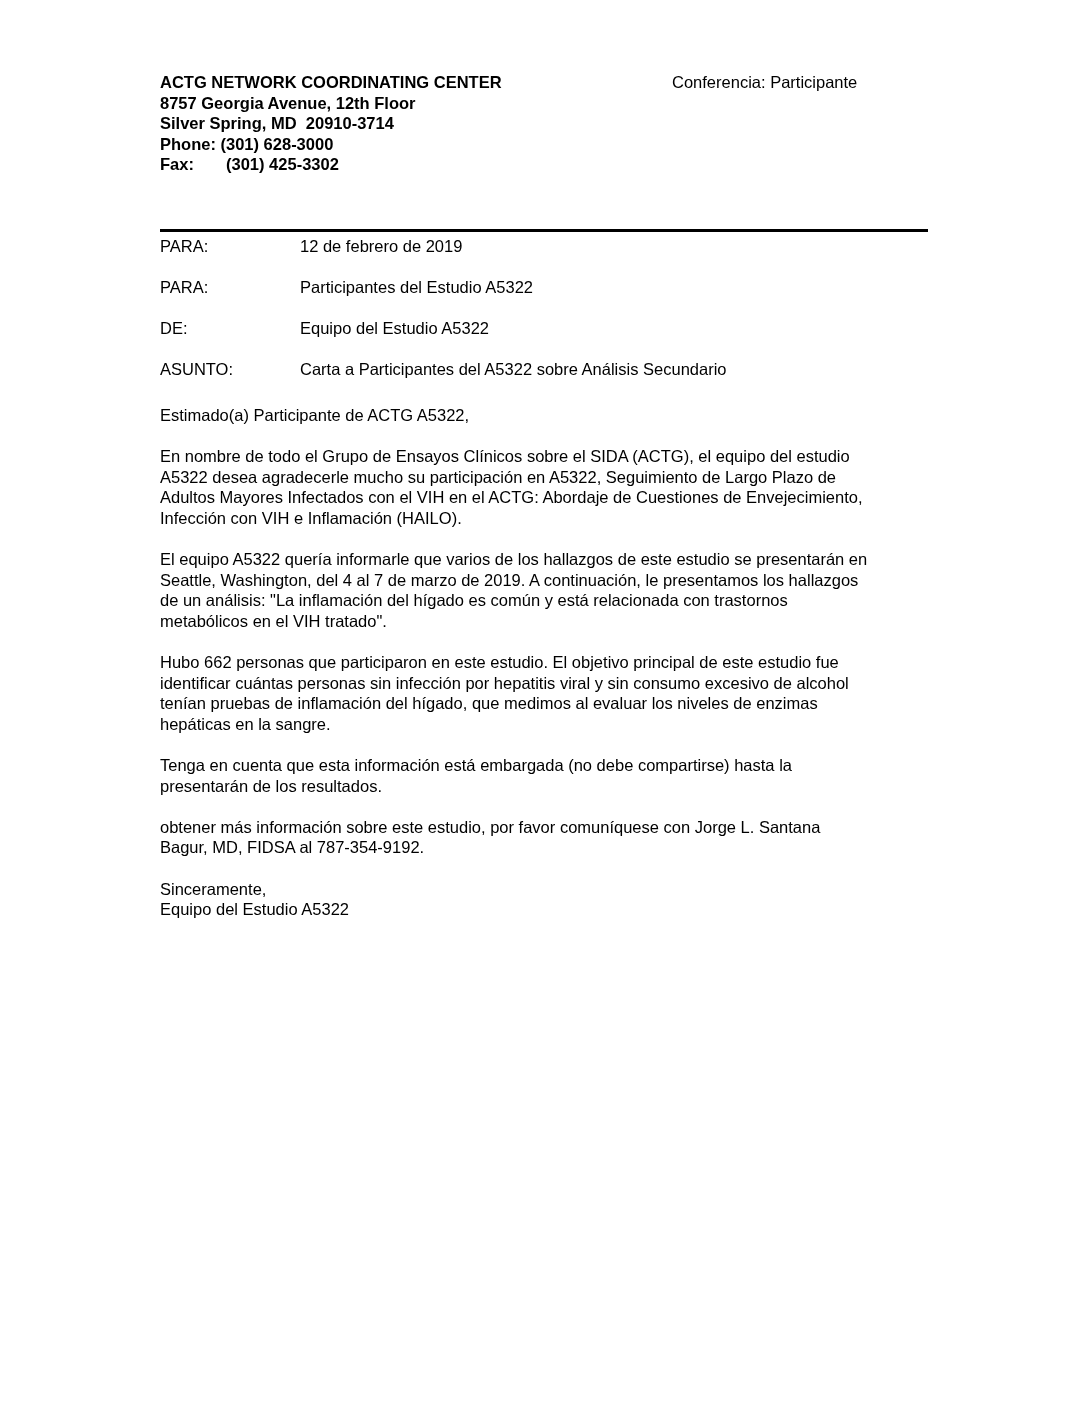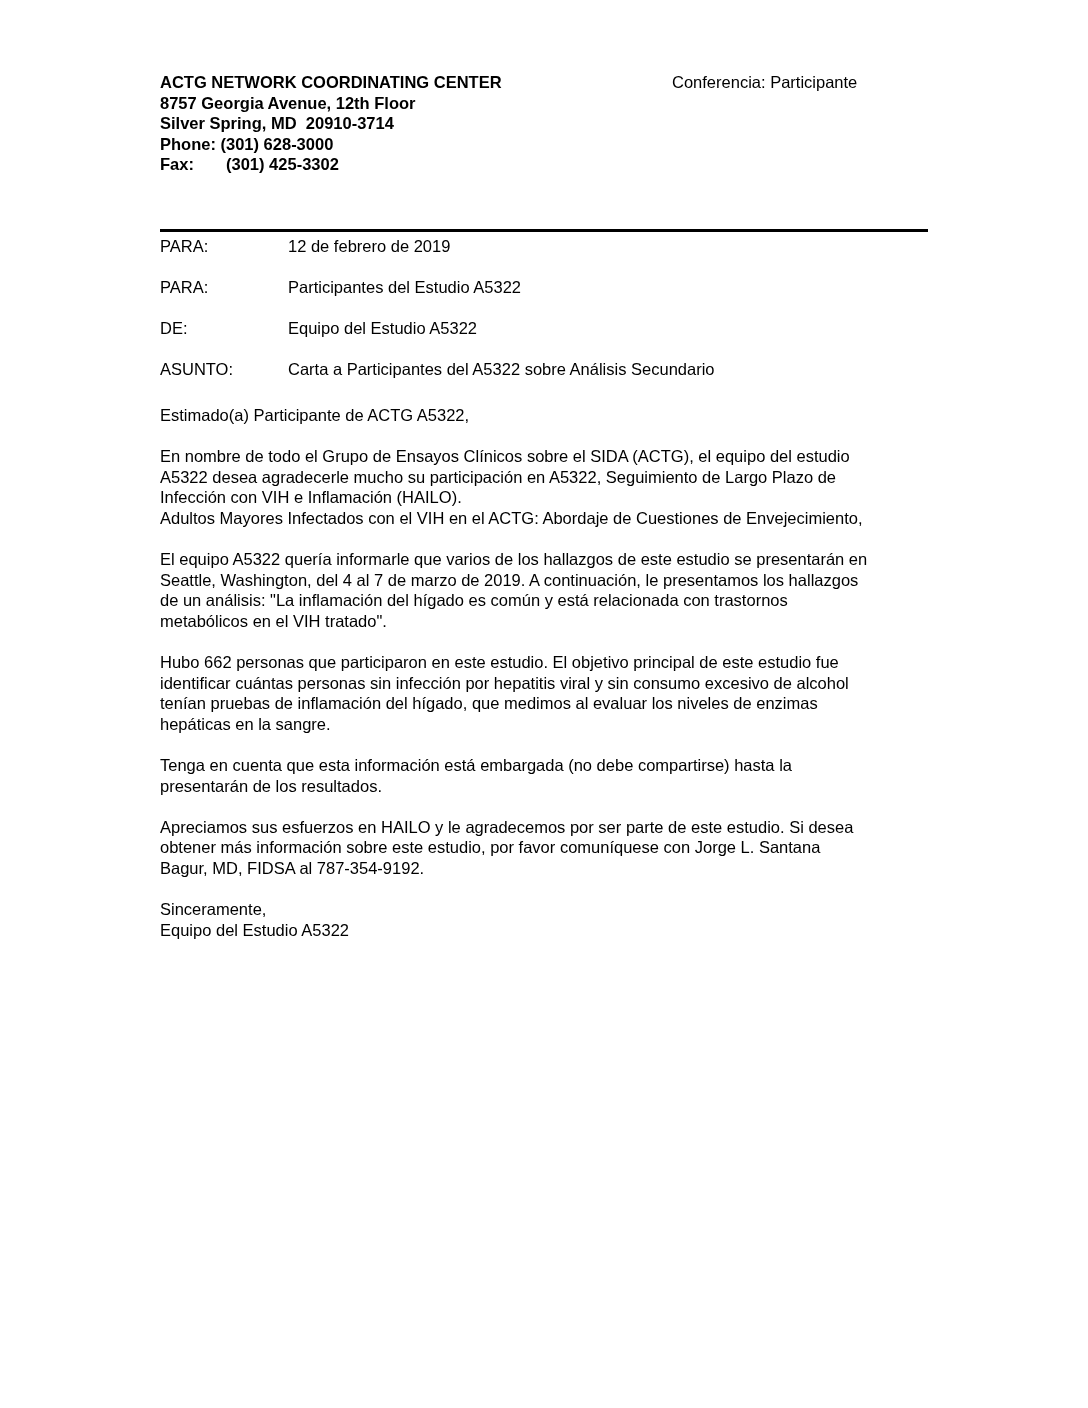--- a/index.html
+++ b/index.html
@@ -13,7 +13,7 @@
   .memo { position: absolute; left: 160px; top: 236px; font-size: 16.5px; }
   .memo-row { position: relative; height: 41px; line-height: 20px; }
   .memo-label { position: absolute; left: 0; top: 0; }
-  .memo-value { position: absolute; left: 128px; top: 0; white-space: nowrap; text-align: center; }
+  .memo-value { position: absolute; left: 140px; top: 0; white-space: nowrap; text-align: center; }
   .body { position: absolute; left: 160px; top: 405px; width: 768px; font-size: 16.5px; line-height: 20.6px; }
   .body p { margin: 0 0 20.6px 0; }
   .line { display: block; white-space: nowrap; }

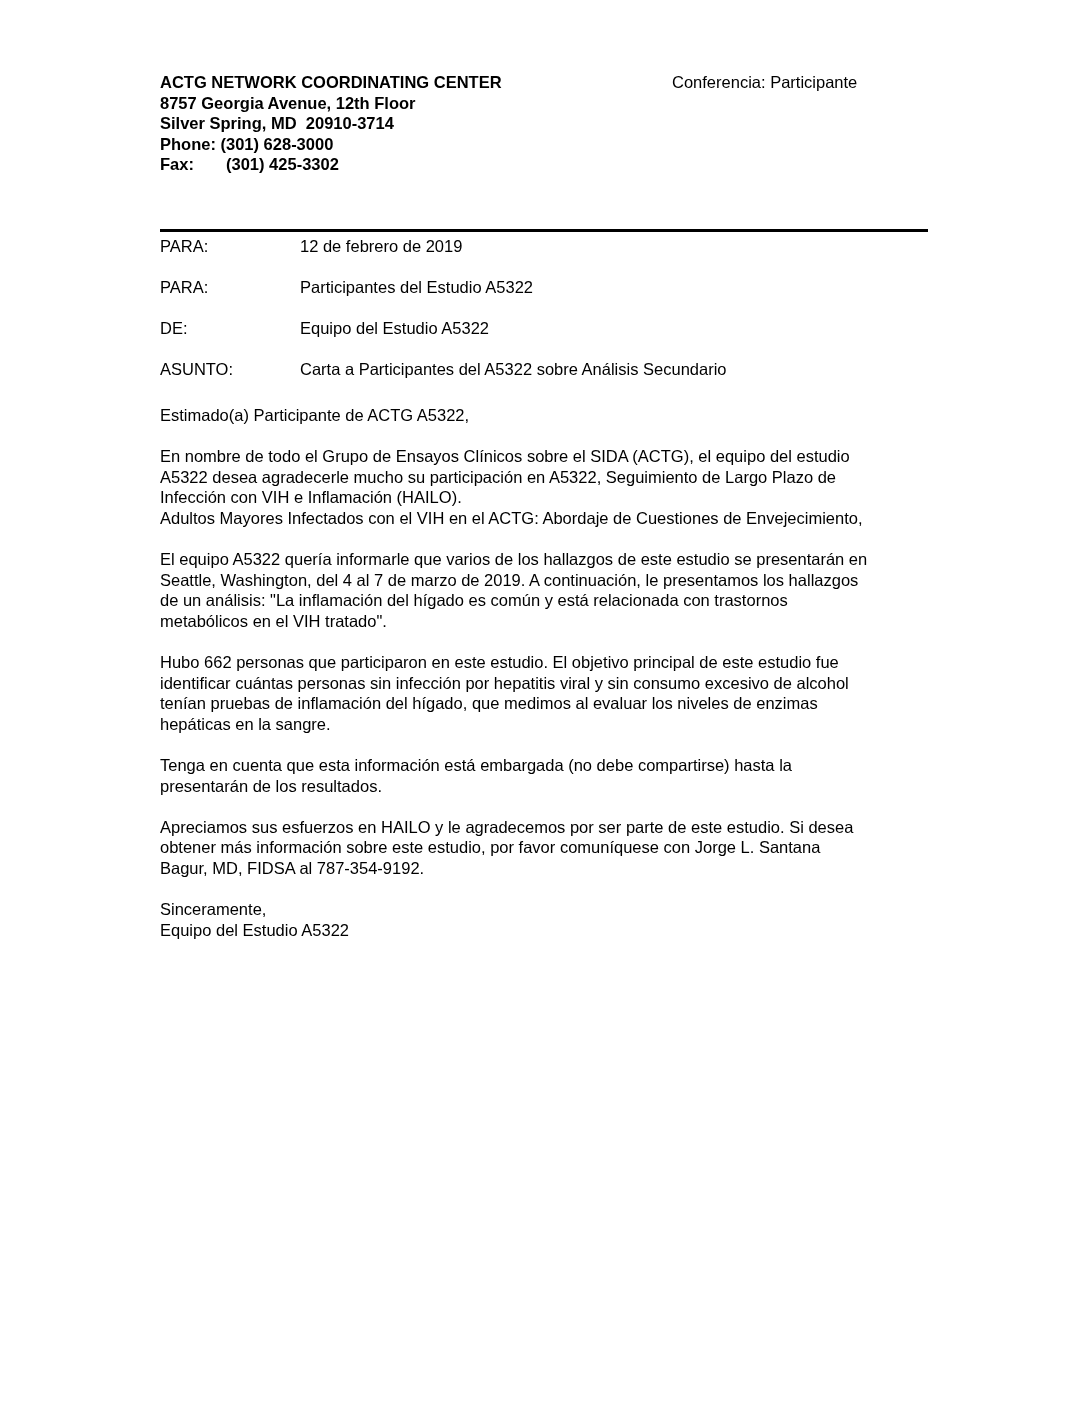--- a/index.html
+++ b/index.html
@@ -60,8 +60,8 @@
     <p>
       <span class="line">En nombre de todo el Grupo de Ensayos Clínicos sobre el SIDA (ACTG), el equipo del estudio</span>
       <span class="line">A5322 desea agradecerle mucho su participación en A5322, Seguimiento de Largo Plazo de</span>
+      <span class="line">Adultos Mayores Infectados con el VIH en el ACTG: Abordaje de Cuestiones de Envejecimiento,</span>
       <span class="line">Infección con VIH e Inflamación (HAILO).</span>
-      <span class="line">Adultos Mayores Infectados con el VIH en el ACTG: Abordaje de Cuestiones de Envejecimiento,</span>
     </p>
 
     <p>

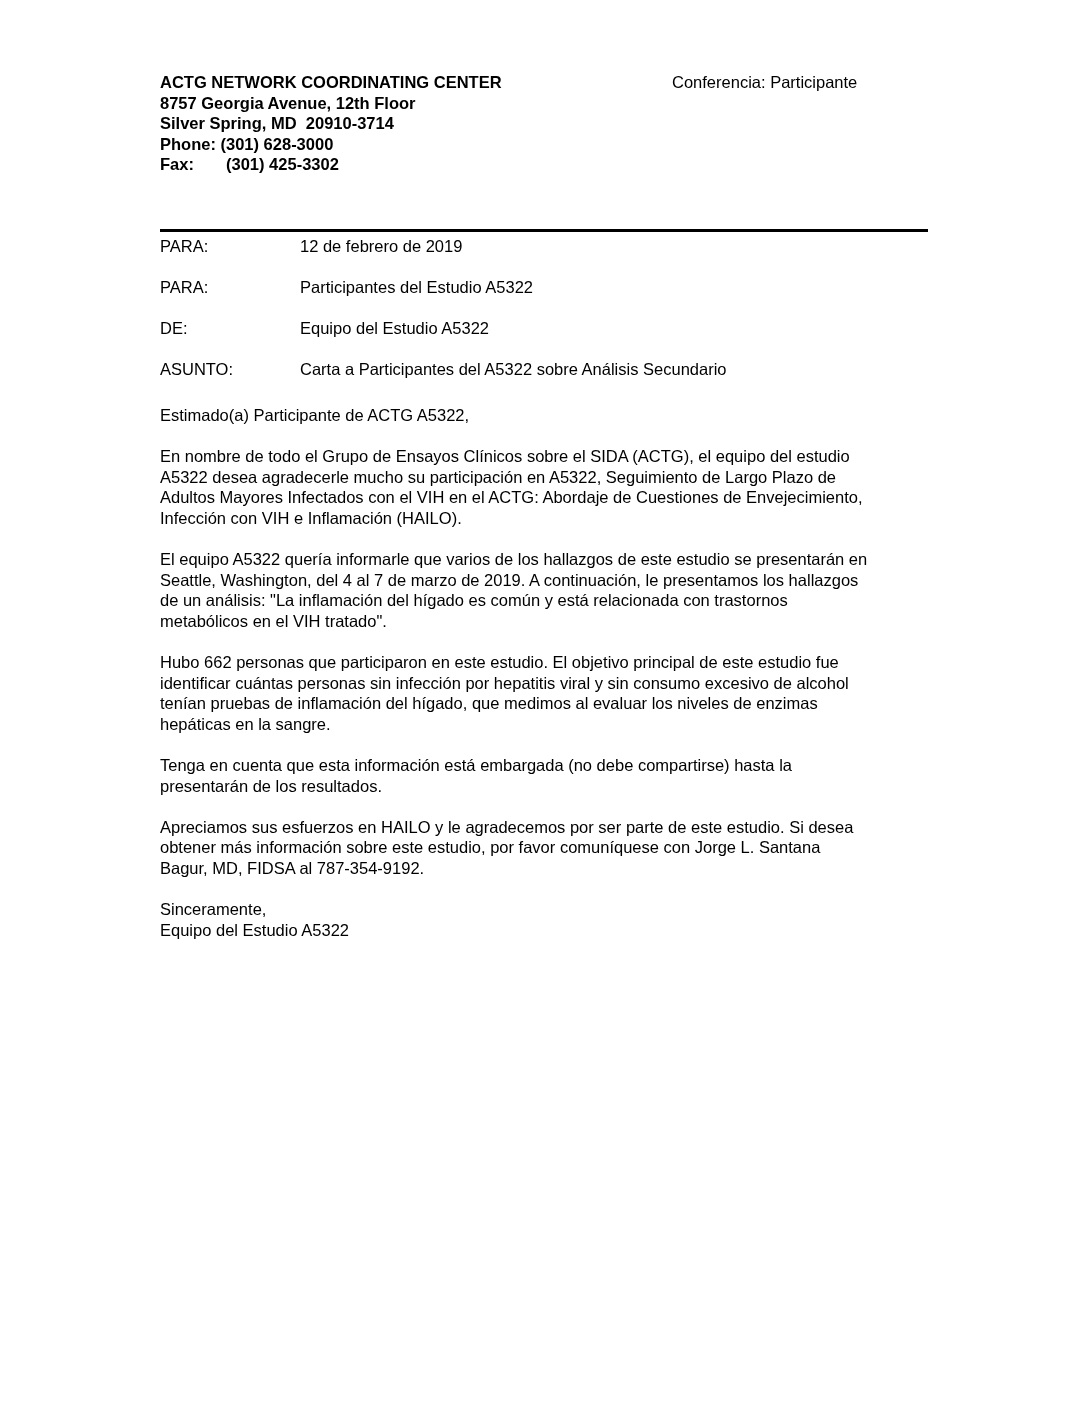--- a/index.html
+++ b/index.html
@@ -85,7 +85,6 @@
     </p>
 
     <p>
-      <span class="line">Apreciamos sus esfuerzos en HAILO y le agradecemos por ser parte de este estudio. Si desea</span>
       <span class="line">obtener más información sobre este estudio, por favor comuníquese con Jorge L. Santana</span>
       <span class="line">Bagur, MD, FIDSA al 787-354-9192.</span>
     </p>

